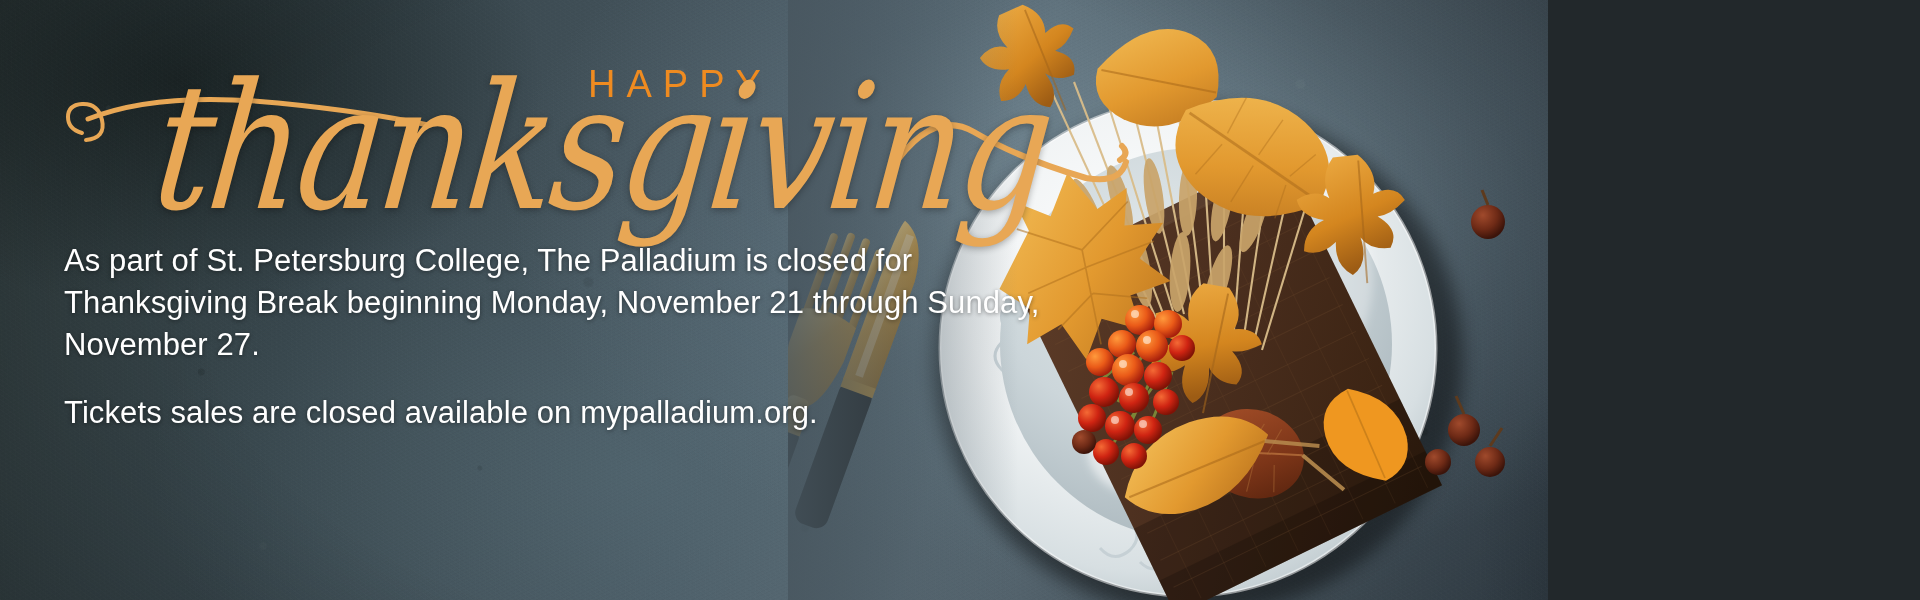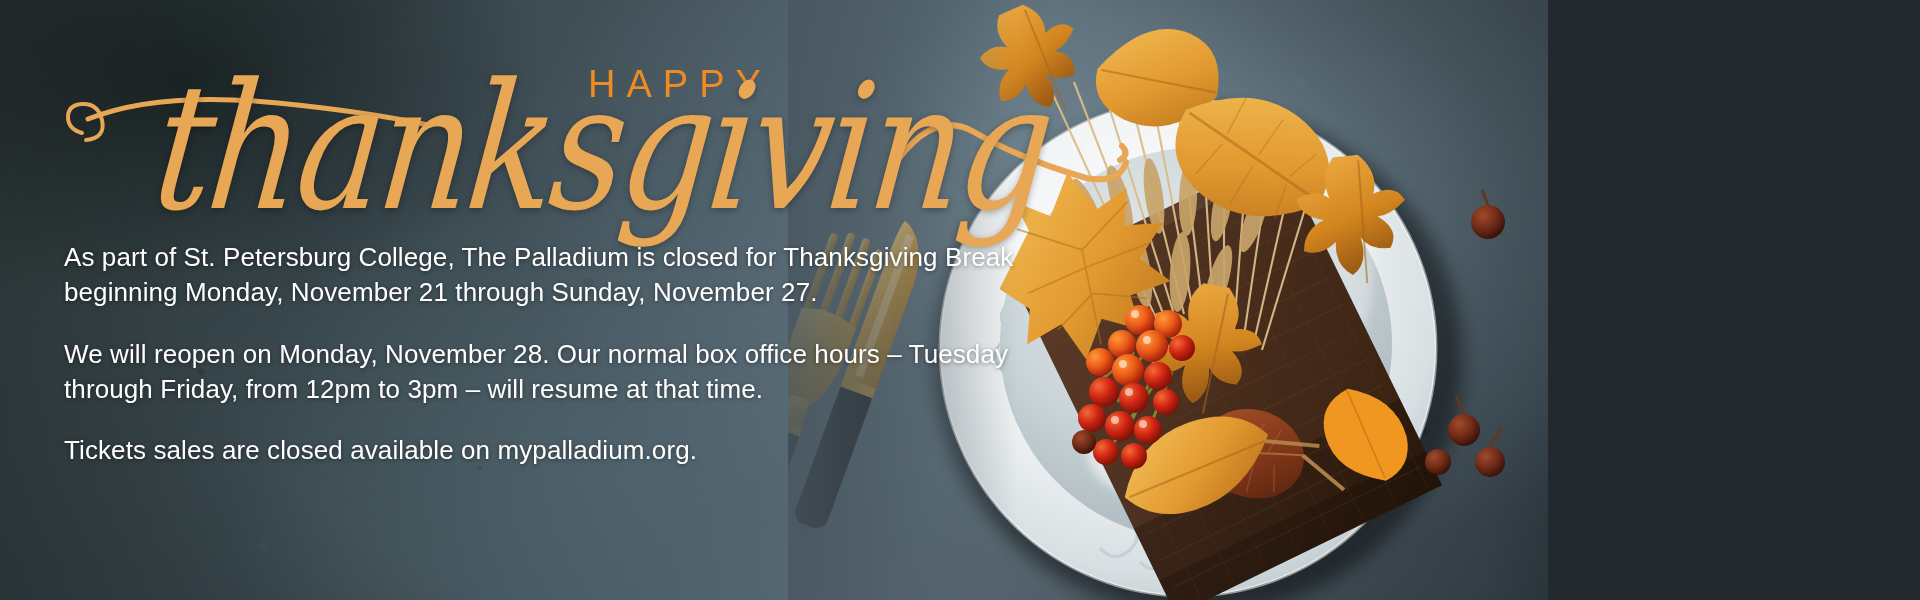--- a/index.html
+++ b/index.html
@@ -111,7 +111,7 @@
     width: 1020px;
     color: #ffffff;
     font-family: "Liberation Sans", sans-serif;
-    font-size: 26px;
+    font-size: 31px;
     line-height: 1.36;
     letter-spacing: 0.1px;
     text-shadow: 0 1px 4px rgba(0,0,0,0.45);

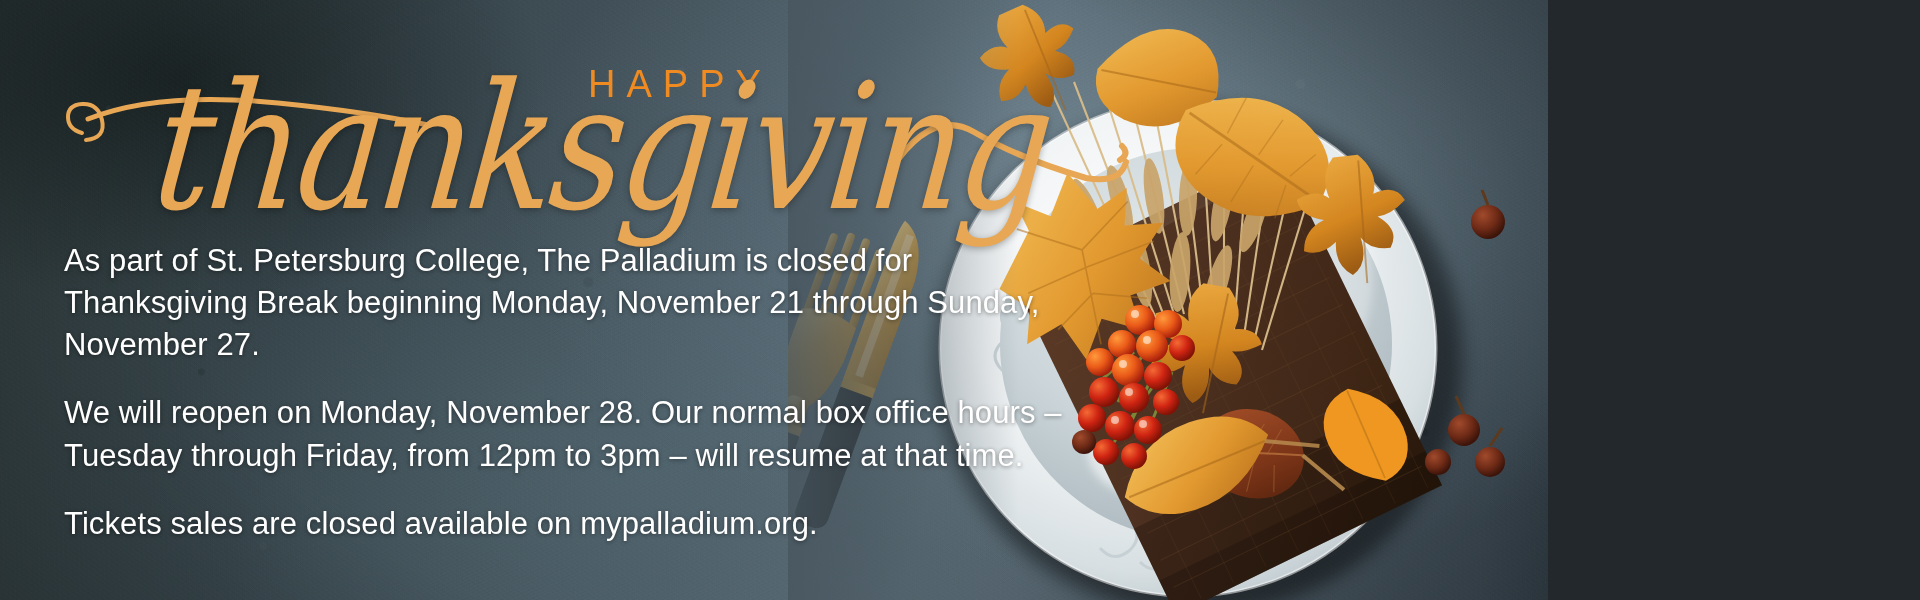--- a/index.html
+++ b/index.html
@@ -417,7 +417,6 @@
 
   <div class="copy">
     <p>As part of St. Petersburg College, The Palladium is closed for Thanksgiving Break beginning Monday, November 21 through Sunday, November 27.</p>
-    <p>We will reopen on Monday, November 28. Our normal box office hours – Tuesday through Friday, from 12pm to 3pm – will resume at that time.</p>
     <p>Tickets sales are closed available on mypalladium.org.</p>
   </div>
 

